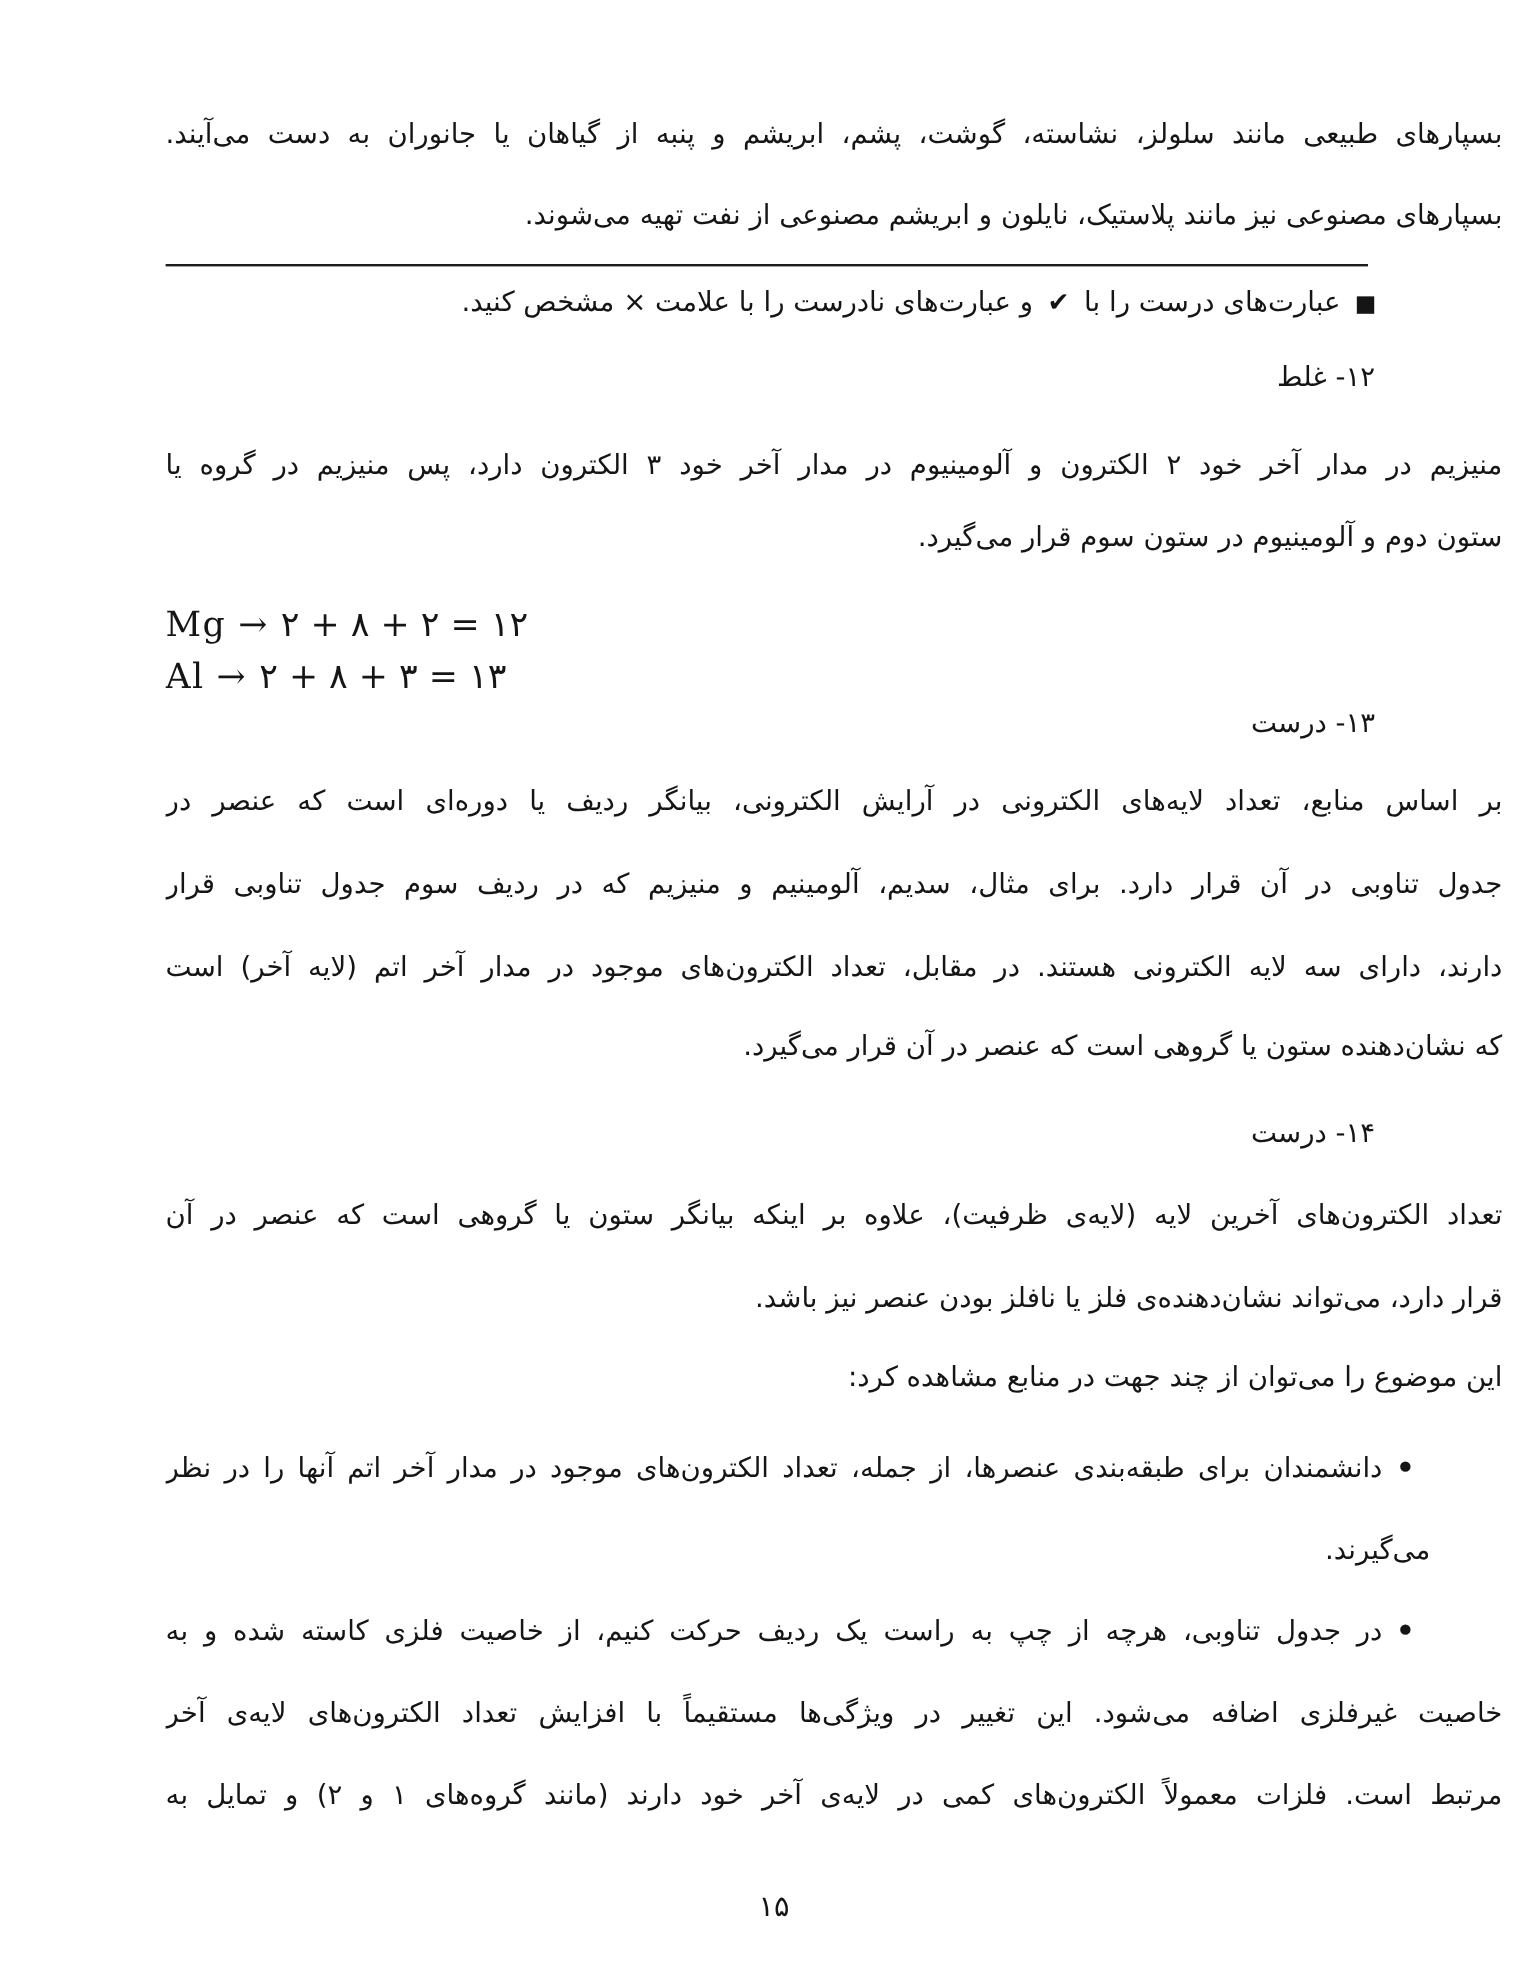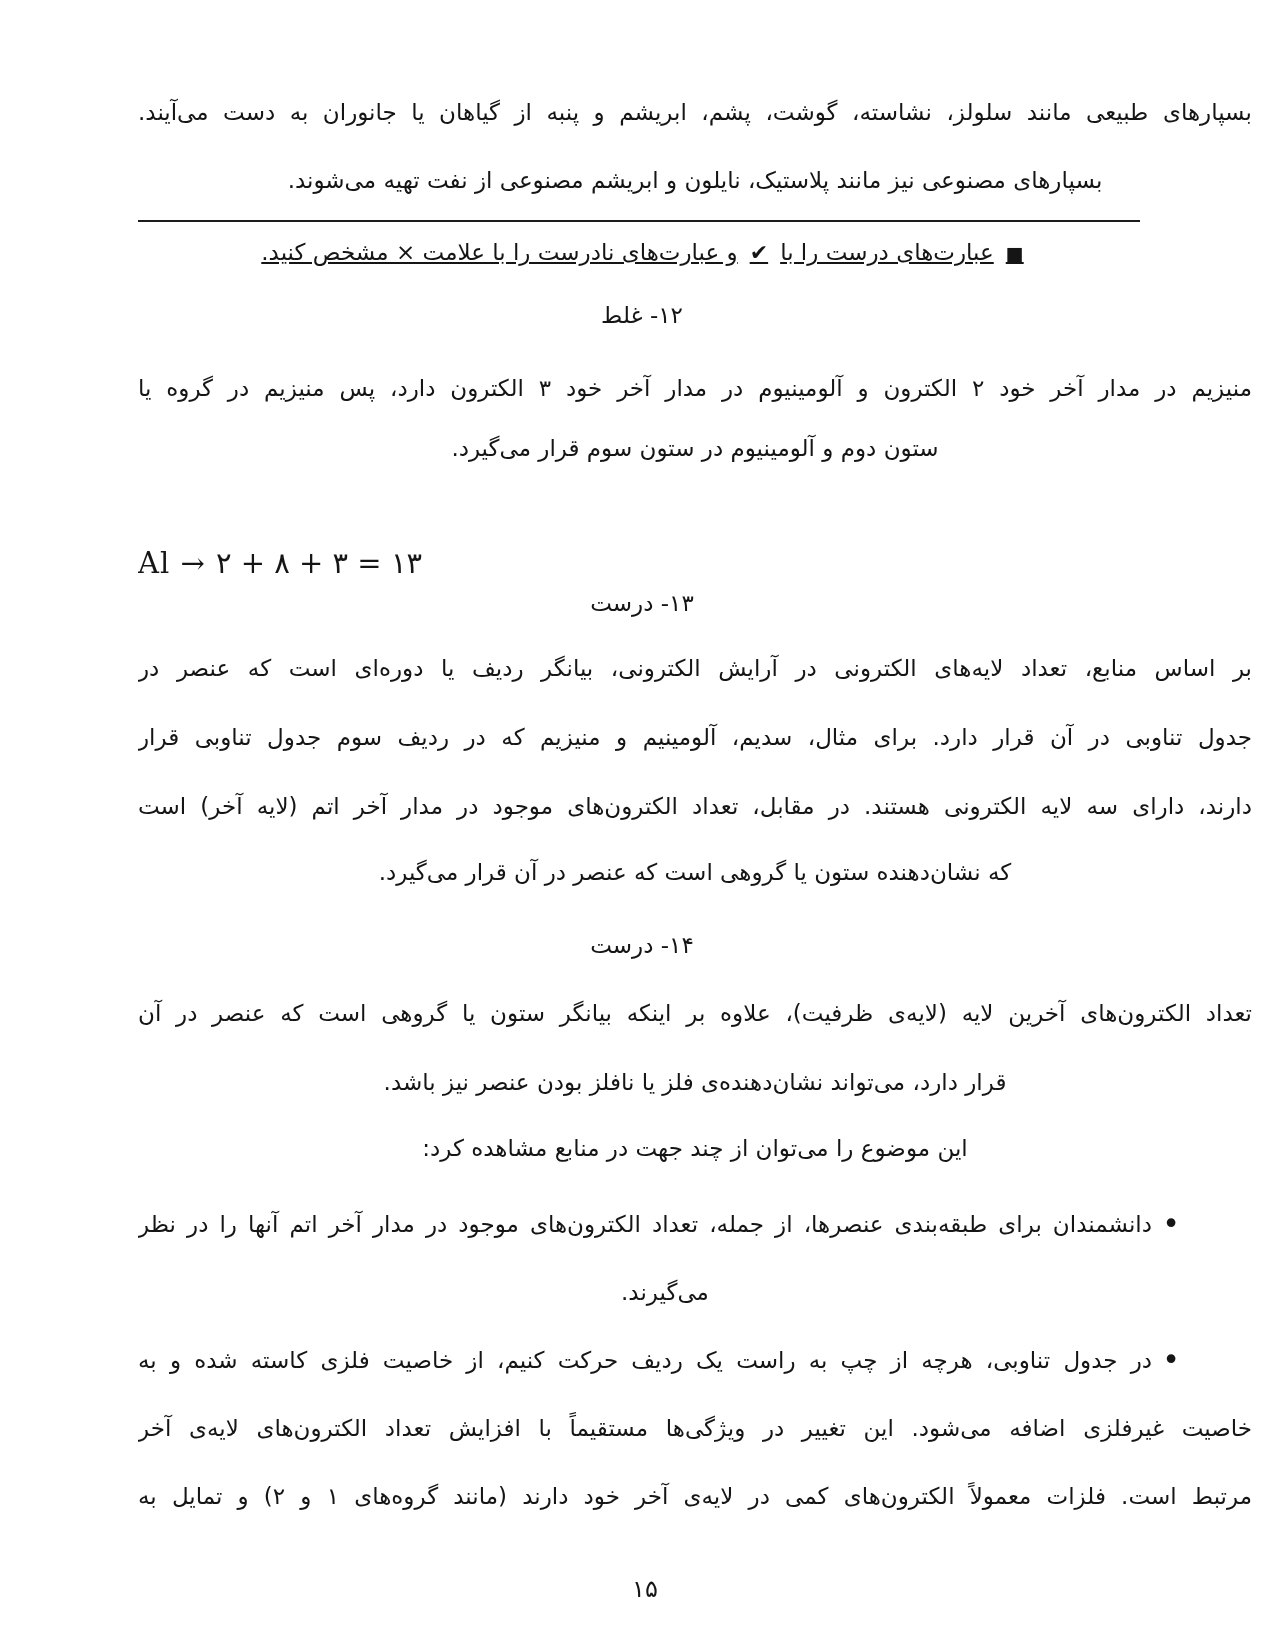--- a/index.html
+++ b/index.html
@@ -14,7 +14,7 @@
     font-size:23px; overflow:hidden;
   }
   .full  { text-align:justify; text-align-last:justify; }
-  .start { text-align:center; white-space:nowrap; }
+  .start { text-align:right; white-space:nowrap; }
   .head  { padding-right:106px; }
   .instr { padding-right:105px;text-decoration:underline; }
   .hang  { padding-right:60px; }

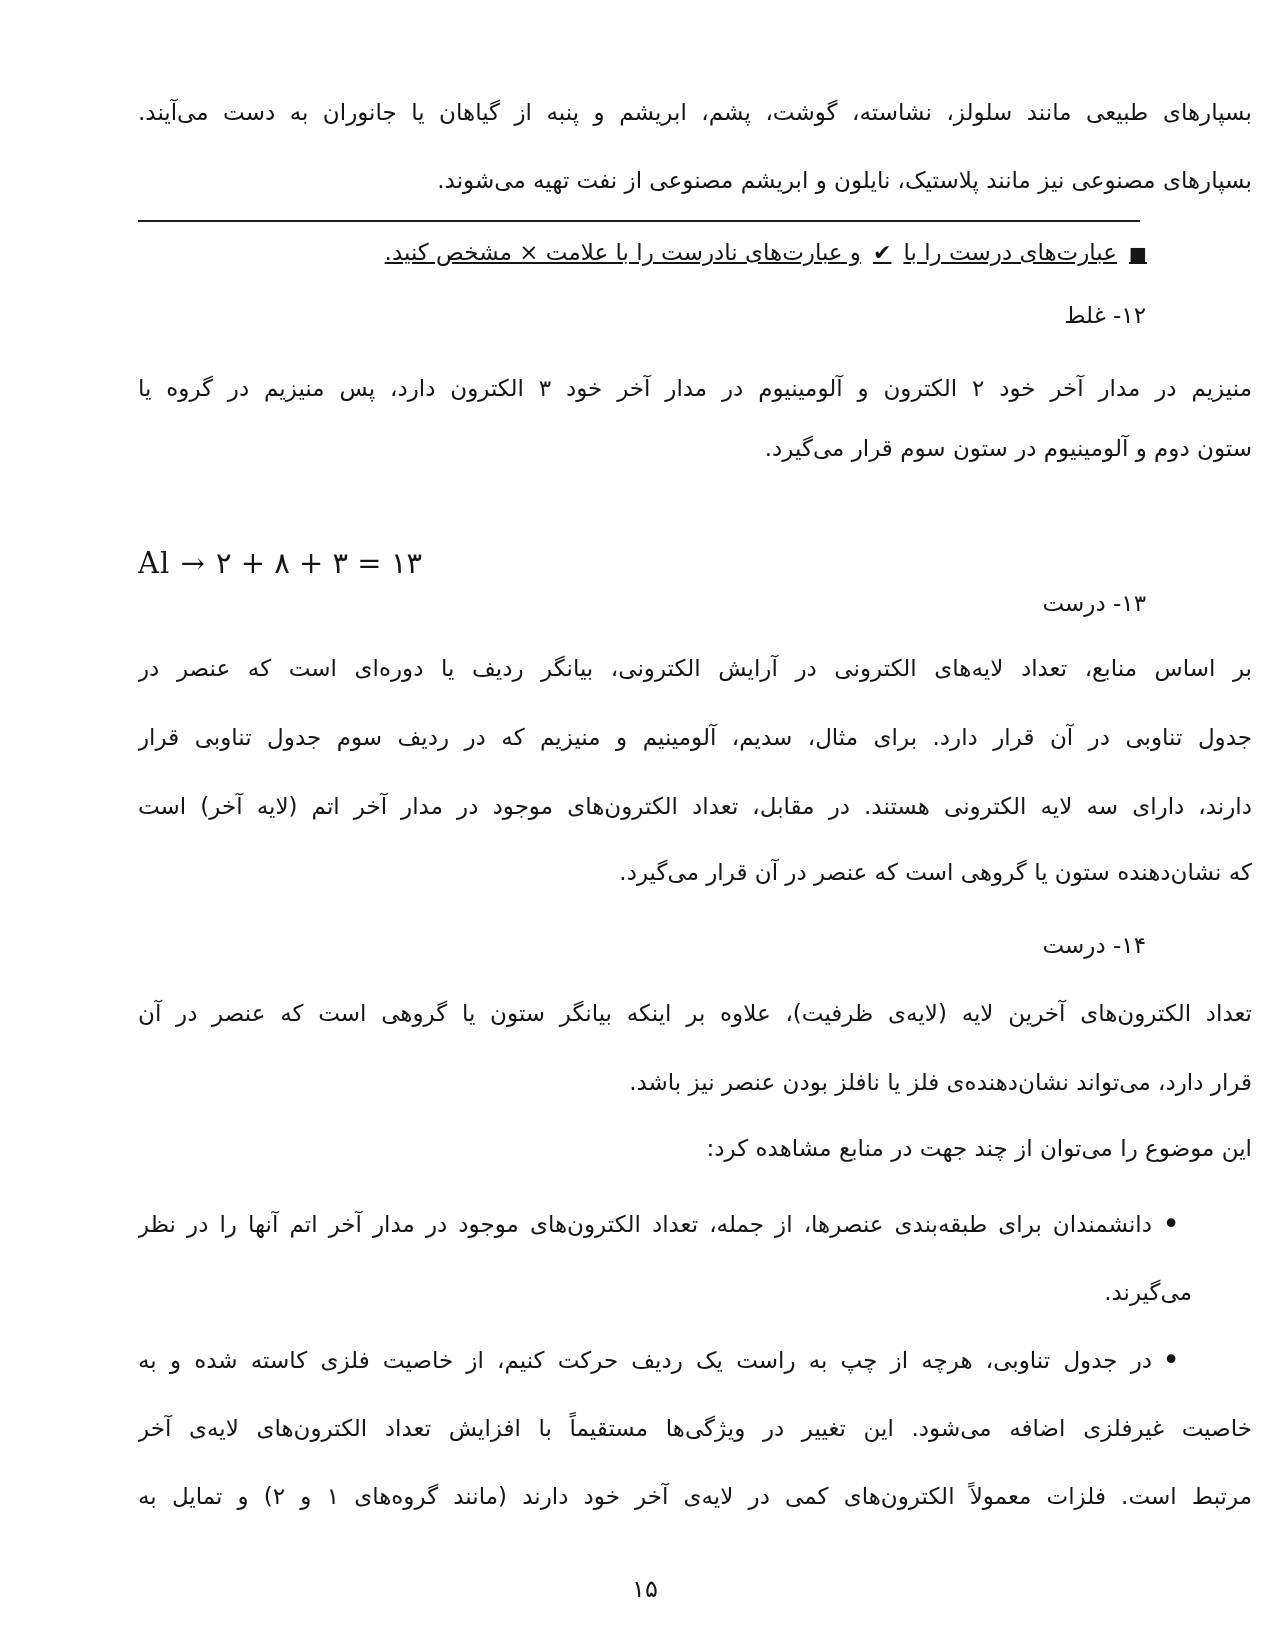--- a/index.html
+++ b/index.html
@@ -16,7 +16,7 @@
   .full  { text-align:justify; text-align-last:justify; }
   .start { text-align:right; white-space:nowrap; }
   .head  { padding-right:106px; }
-  .instr { padding-right:105px;text-decoration:underline; }
+  .instr { padding-right:105px; }
   .hang  { padding-right:60px; }
   .bullet-line { padding-right:100px; }
   .dot { position:absolute; right:72px; top:0; font-size:30px; line-height:48px; }

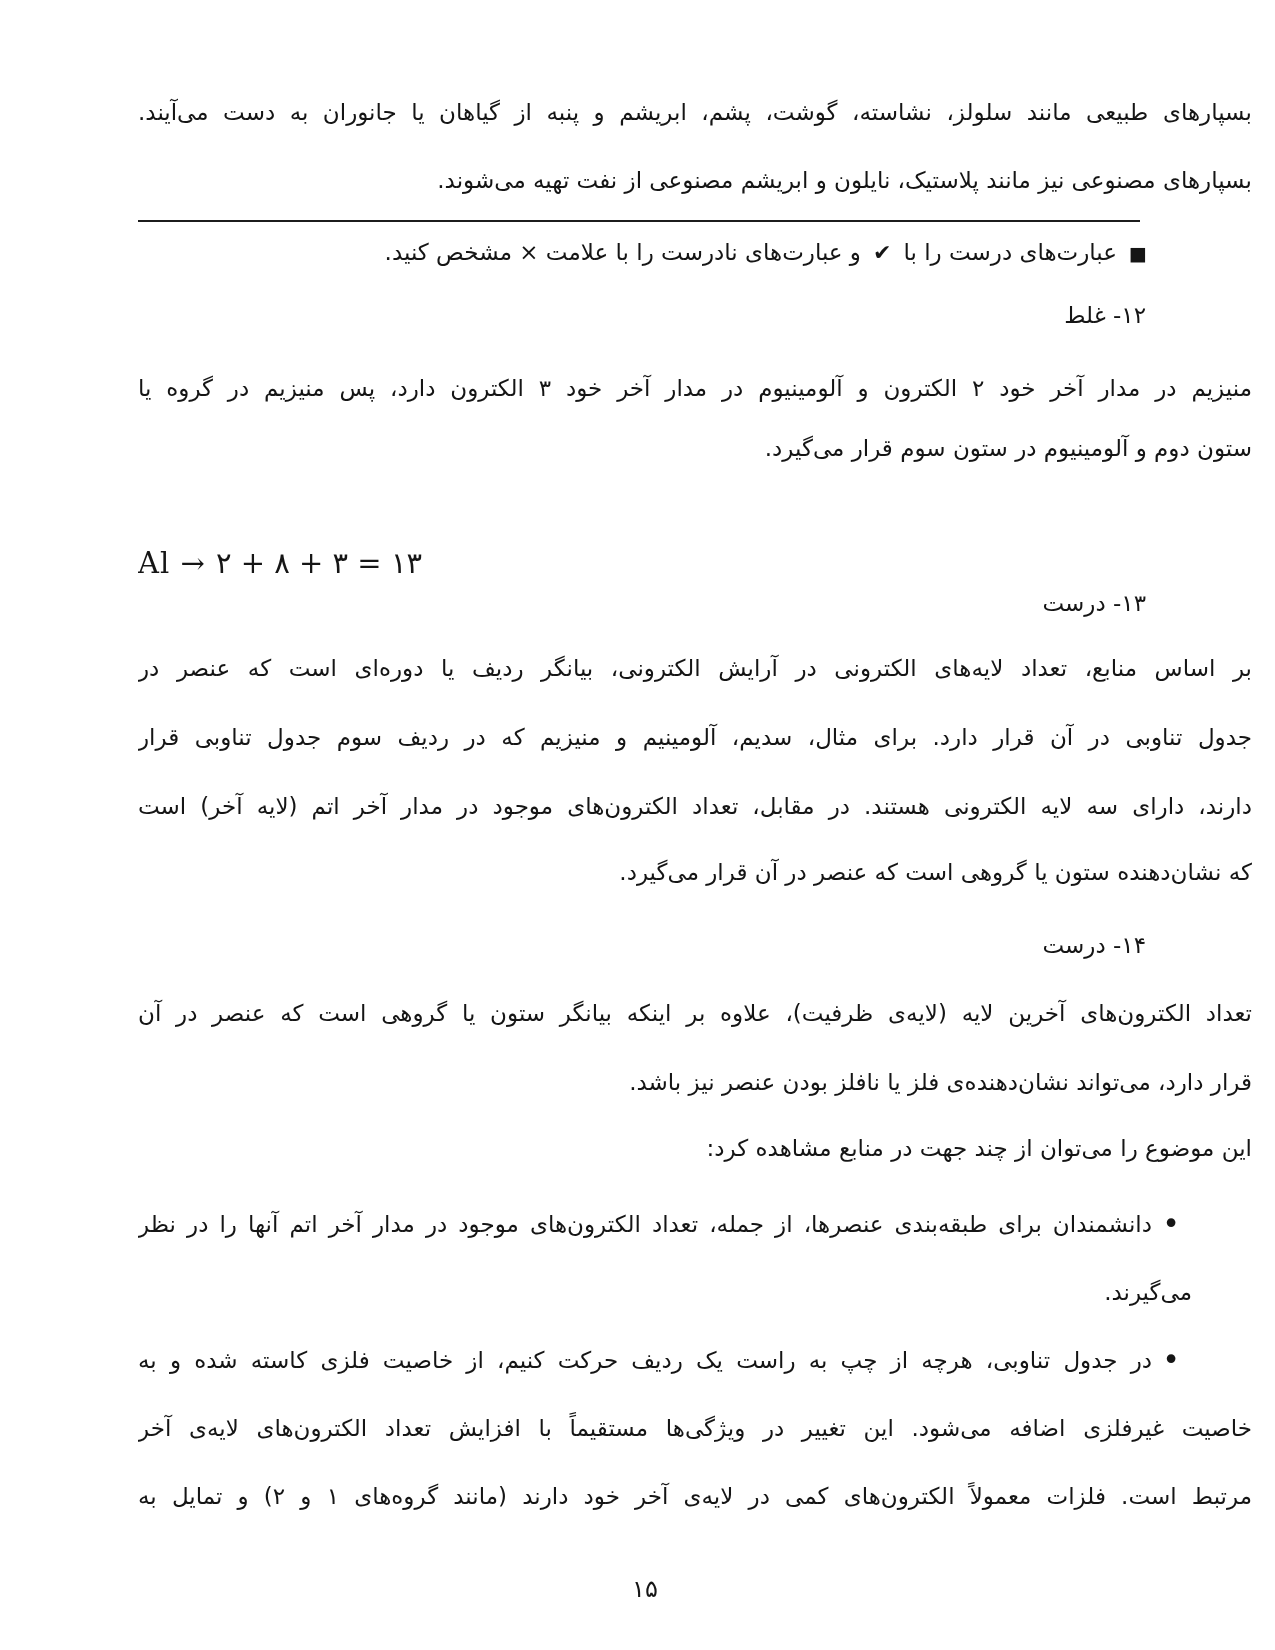--- a/index.html
+++ b/index.html
@@ -51,6 +51,7 @@
     <div class="line full" style="top:364px">منیزیم در مدار آخر خود ۲ الکترون و آلومینیوم در مدار آخر خود ۳ الکترون دارد، پس منیزیم در گروه یا</div>
     <div class="line start" style="top:424px">ستون دوم و آلومینیوم در ستون سوم قرار می‌گیرد.</div>
 
+    <div class="line formula" style="top:498px">Mg → ۲ + ۸ + ۲ = ۱۲</div>
     <div class="line formula" style="top:541px">Al → ۲ + ۸ + ۳ = ۱۳</div>
 
     <div class="line start head" style="top:579px">۱۳- درست</div>

